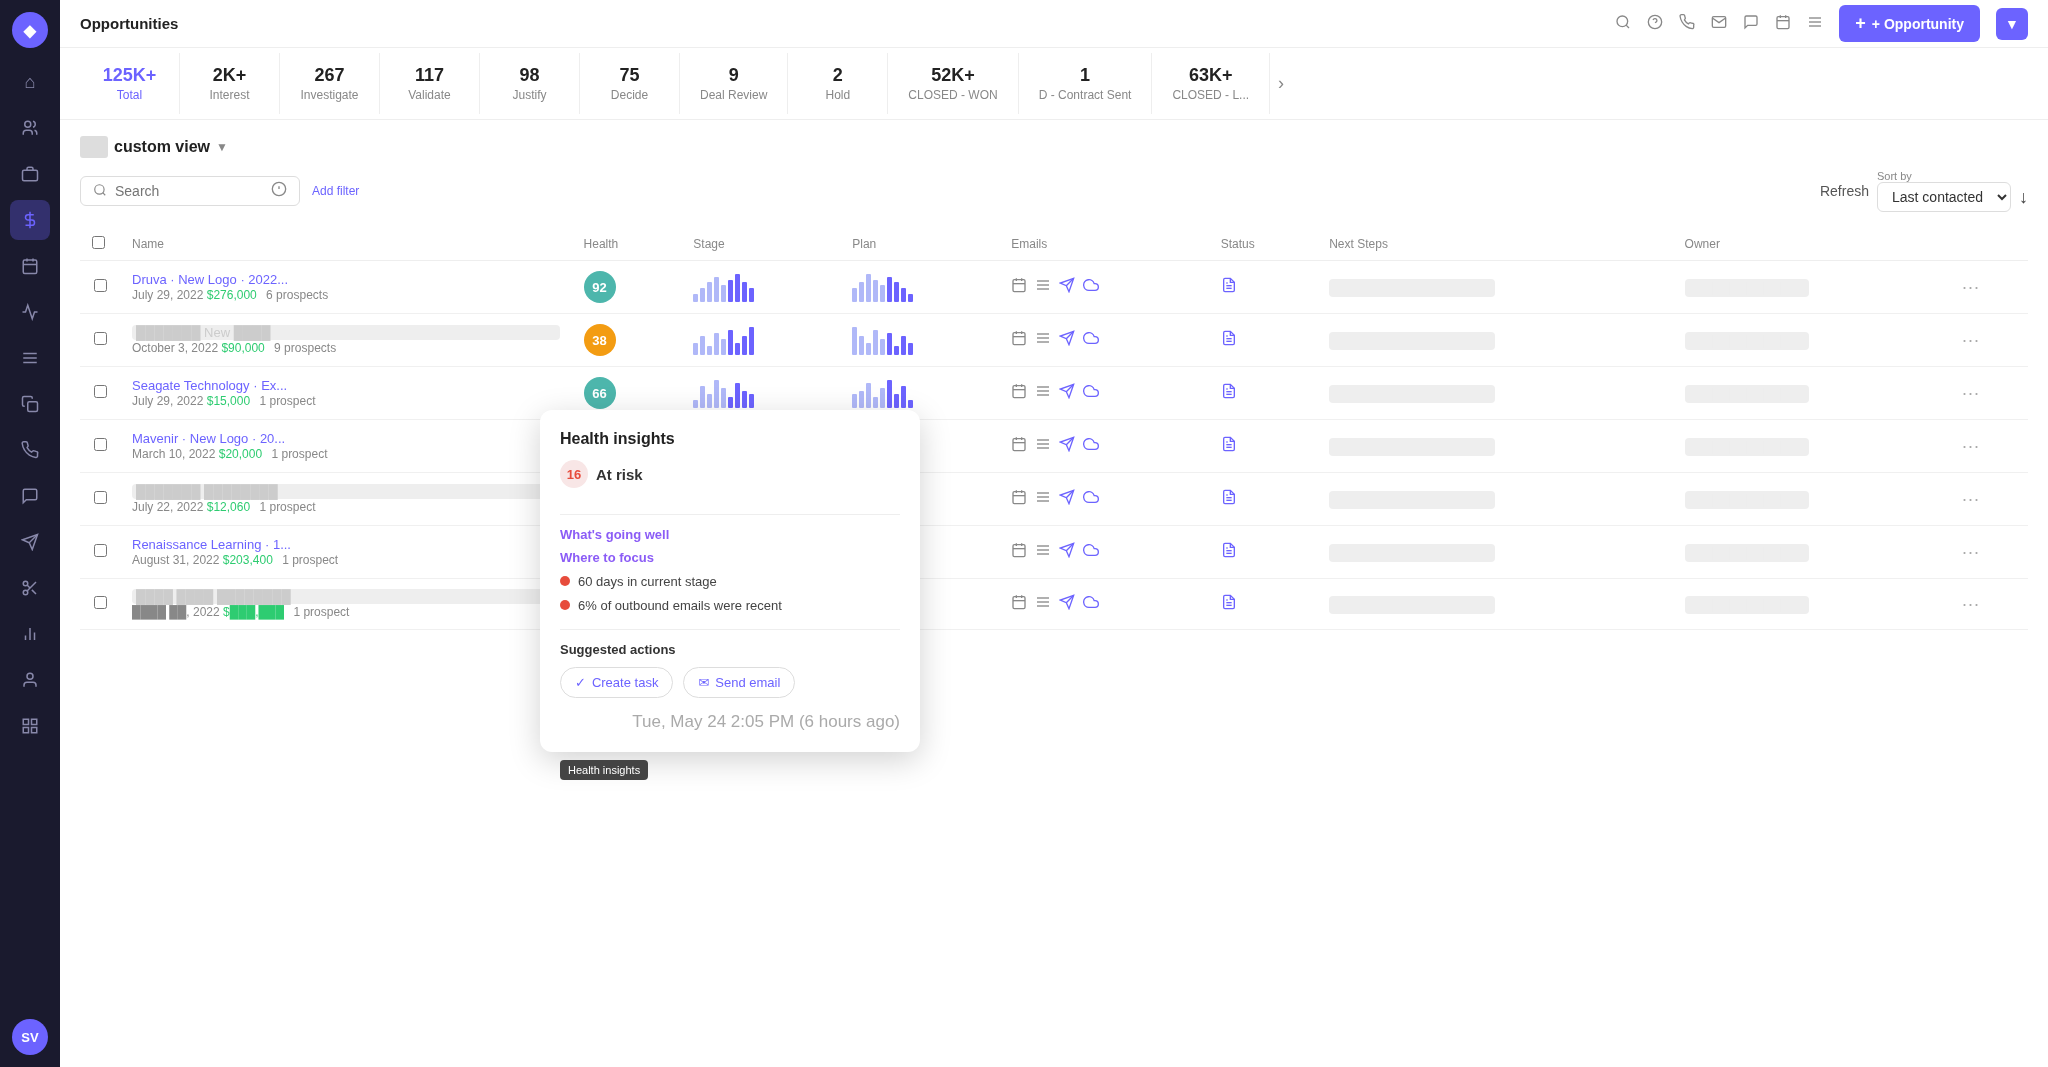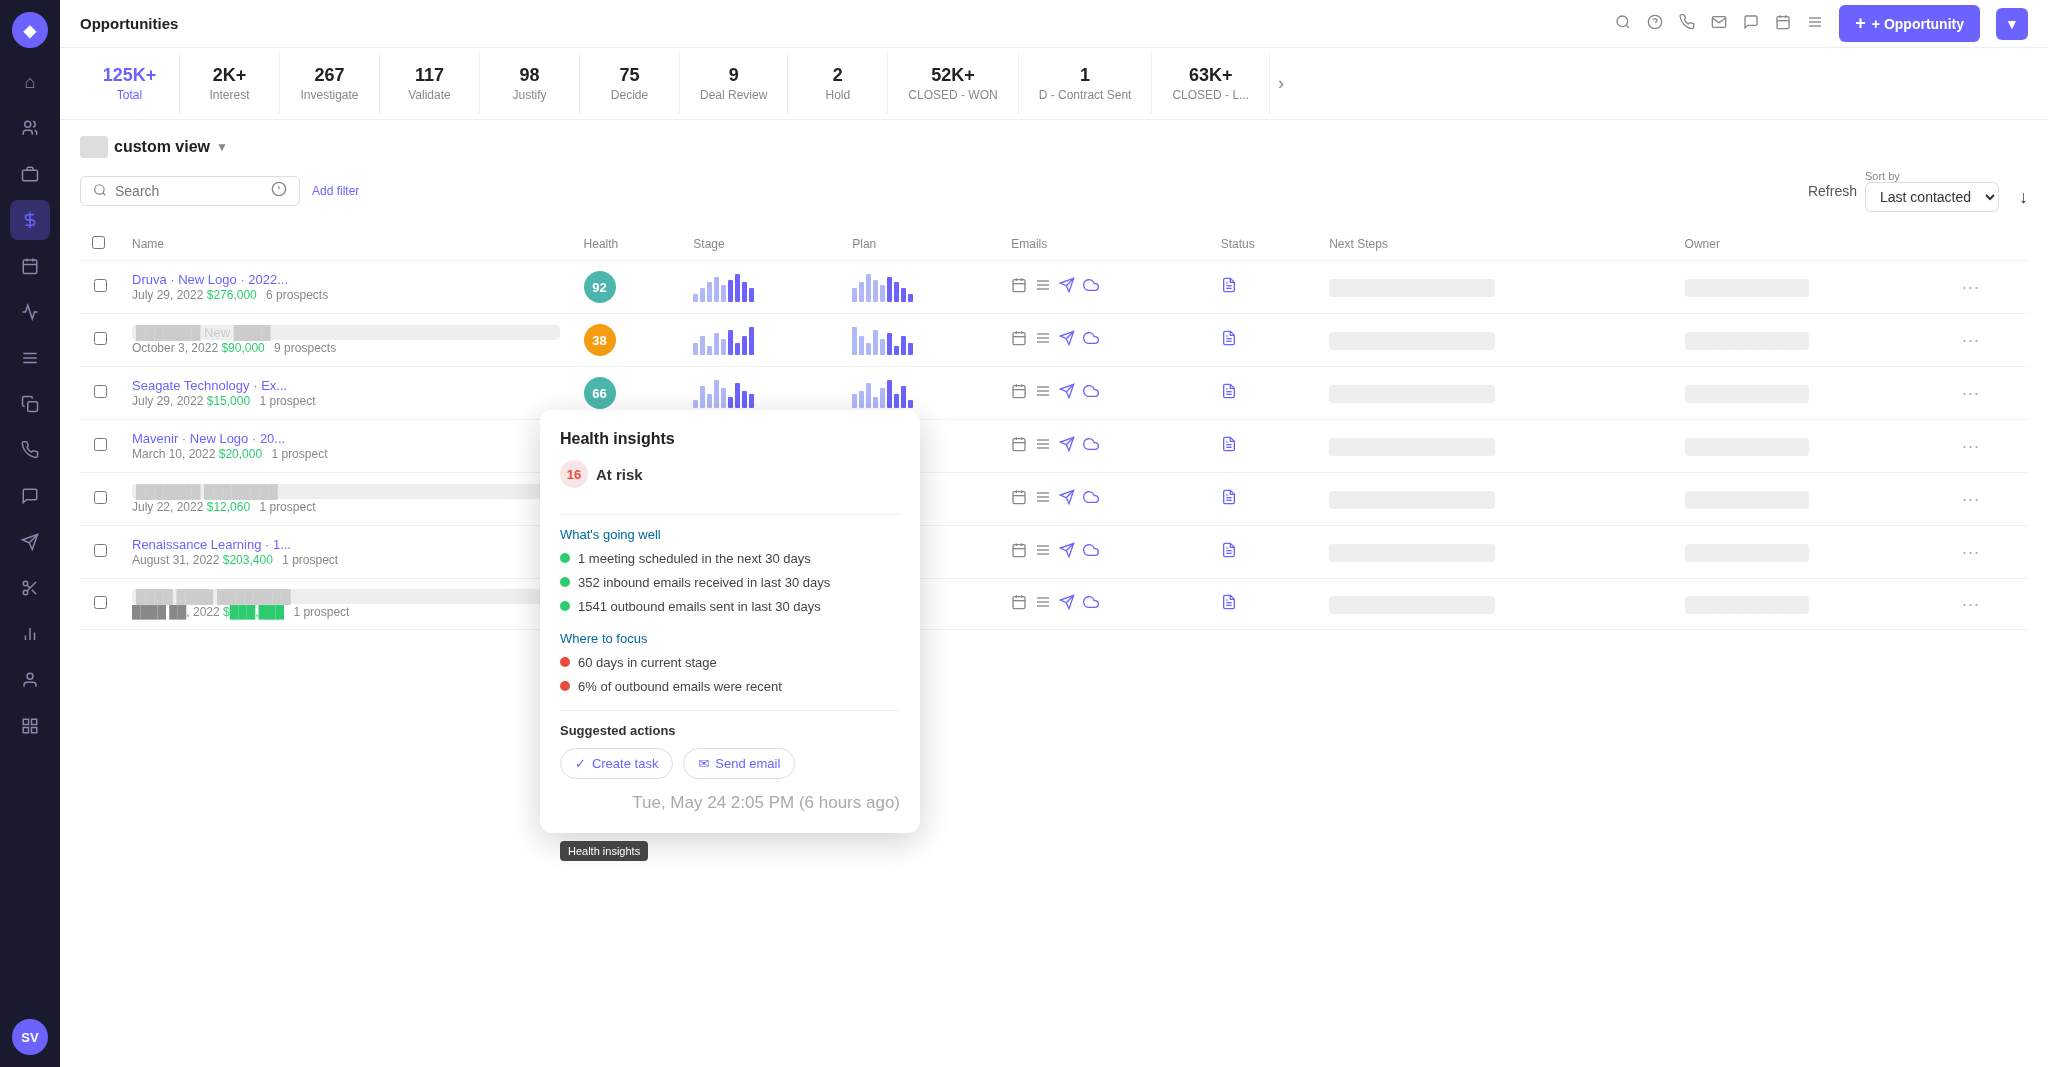--- a/index.html
+++ b/index.html
@@ -689,7 +689,7 @@
         <button class="refresh-btn">Refresh</button>
         <div>
           <div style="font-size:11px;color:#888;">Sort by</div>
-          <div style="display:flex;align-items:center;gap:20px;">
+          <div style="display:flex;align-items:center;gap:8px;">
             <select class="sort-select">
               <option>Last contacted</option>
             </select>

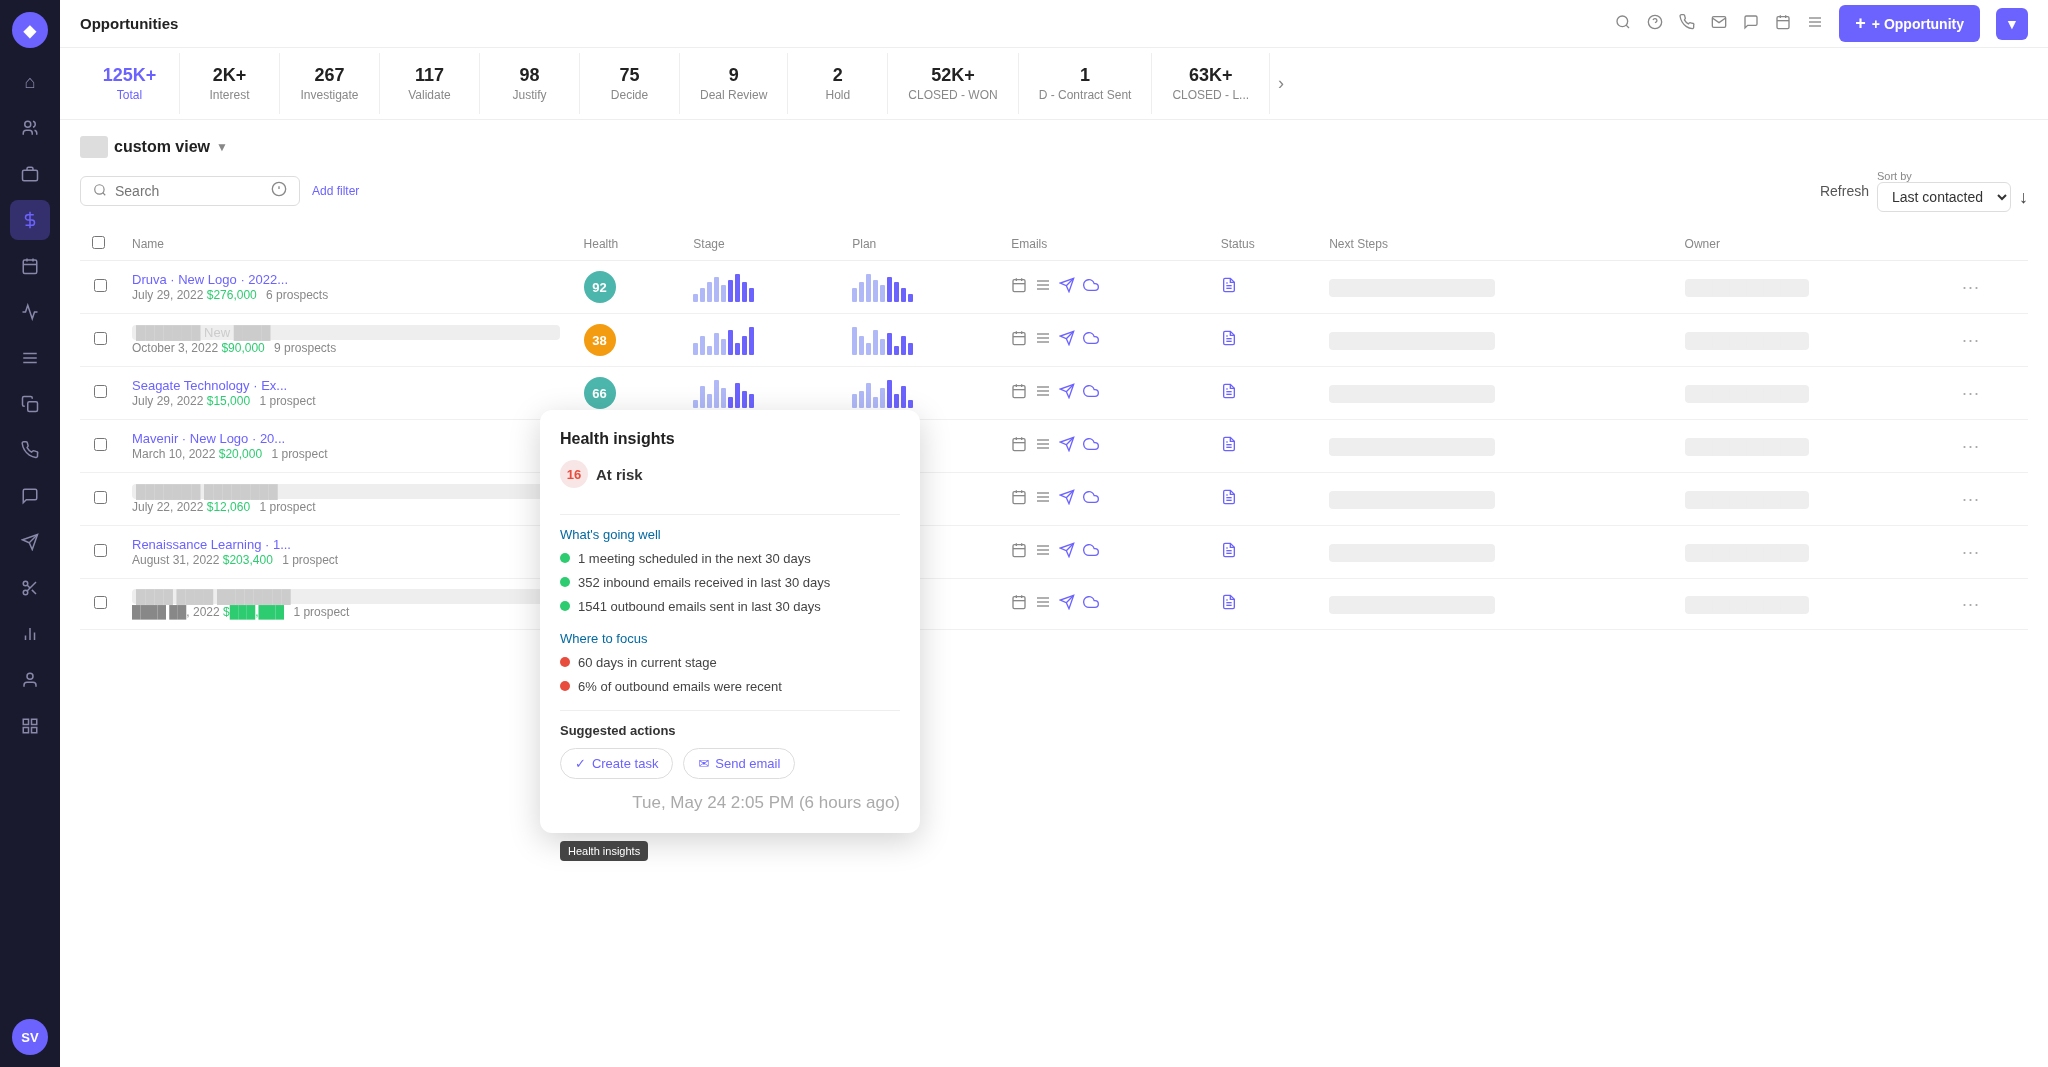--- a/index.html
+++ b/index.html
@@ -382,8 +382,8 @@
     }
     .section-title {
       font-size: 13px;
-      font-weight: 400;
-      color: #0369a1;
+      font-weight: 700;
+      color: #8b5cf6;
       margin-bottom: 8px;
     }
     .insight-list {

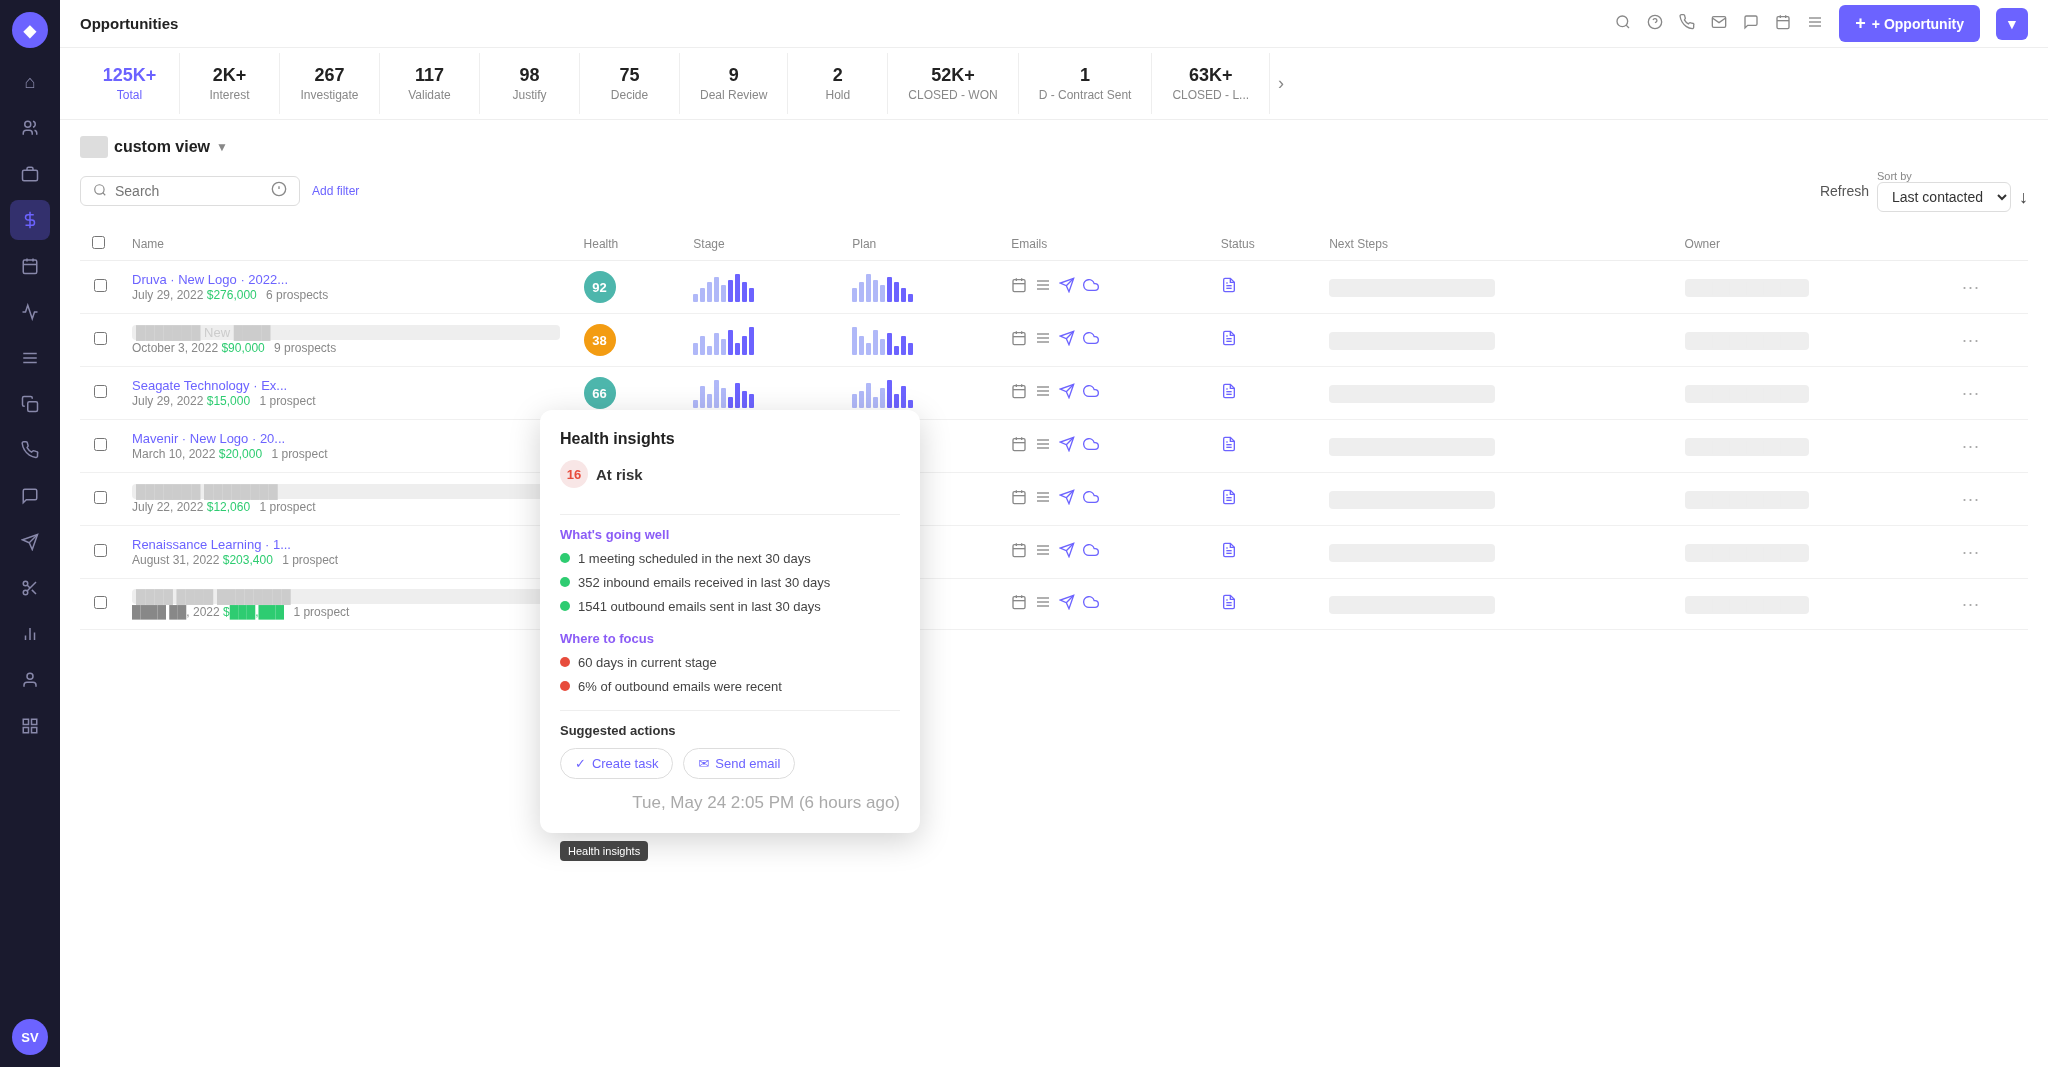--- a/index.html
+++ b/index.html
@@ -1373,20 +1373,6 @@
       </div>
       <div class="divider"></div>
       <div class="section-title">What's going well</div>
-      <ul class="insight-list">
-        <li>
-          <span class="dot dot-green"></span>
-          <span>1 meeting scheduled in the next 30 days</span>
-        </li>
-        <li>
-          <span class="dot dot-green"></span>
-          <span>352 inbound emails received in last 30 days</span>
-        </li>
-        <li>
-          <span class="dot dot-green"></span>
-          <span>1541 outbound emails sent in last 30 days</span>
-        </li>
-      </ul>
       <div class="section-title">Where to focus</div>
       <ul class="insight-list">
         <li>

